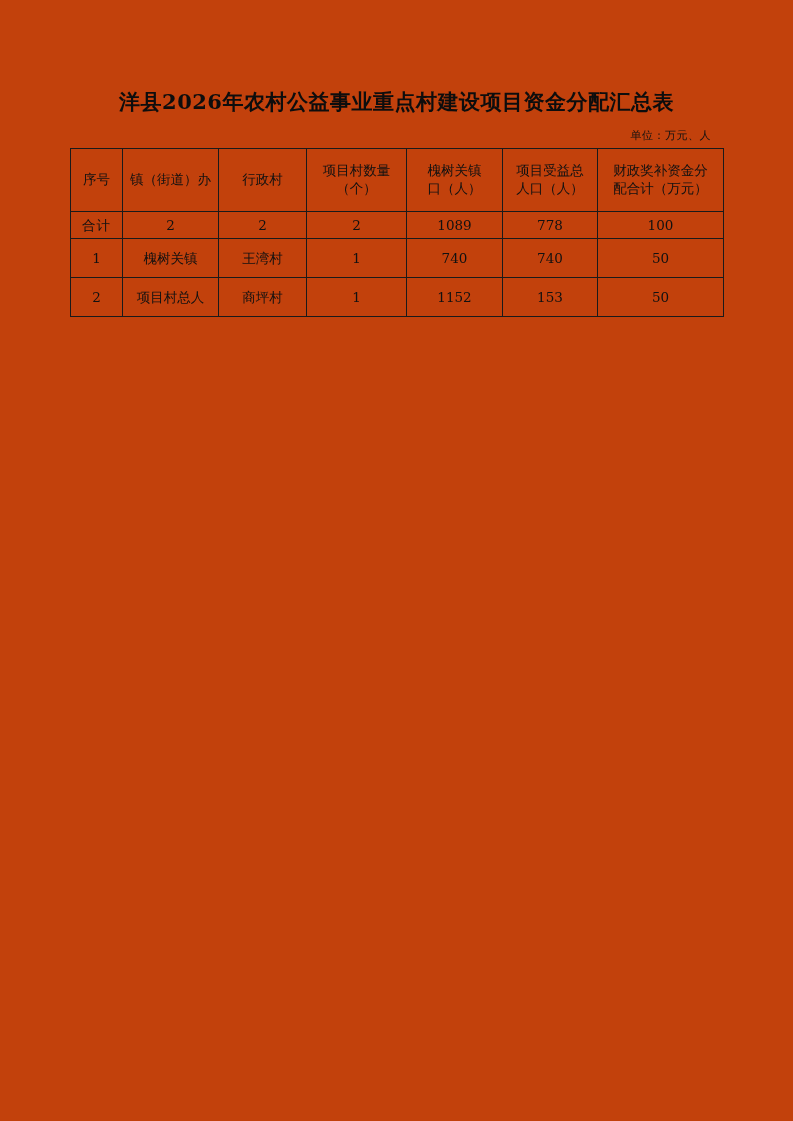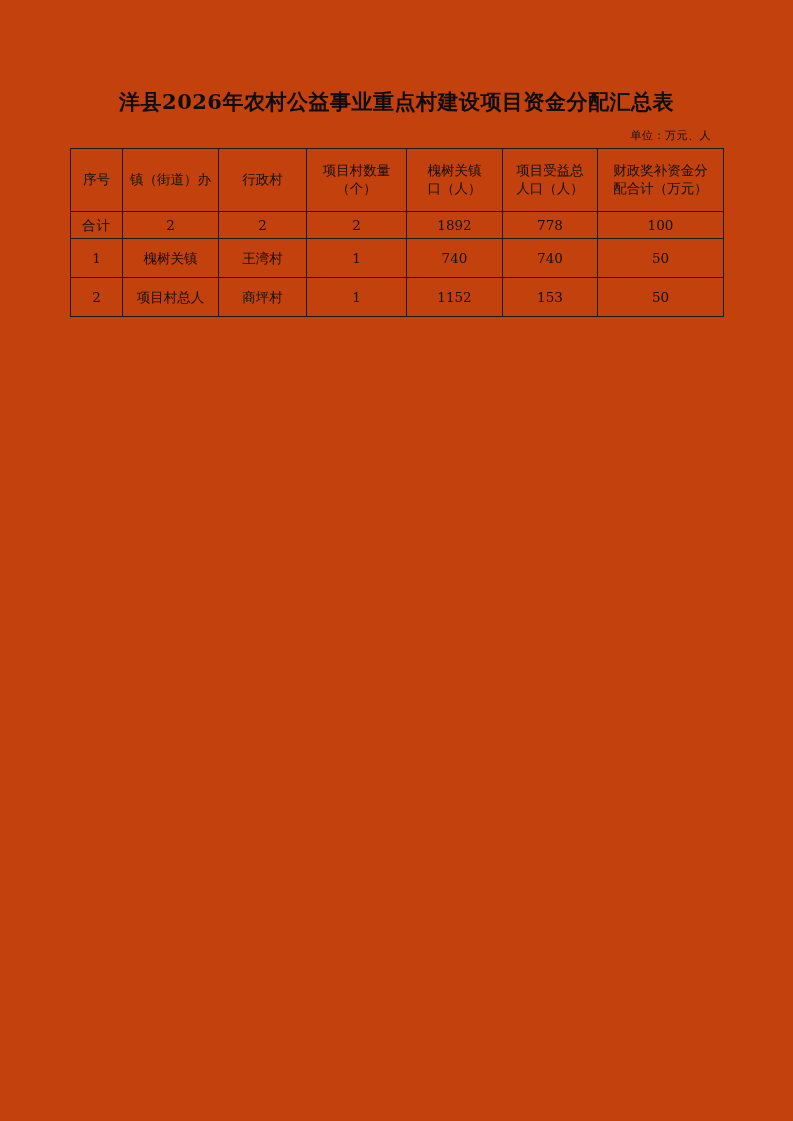--- a/index.html
+++ b/index.html
@@ -166,7 +166,7 @@
           <td class="num">2</td>
           <td class="num">2</td>
           <td class="num">2</td>
-          <td class="num">1892</td>
+          <td class="num">1089</td>
           <td class="num">778</td>
           <td class="num">100</td>
         </tr>

